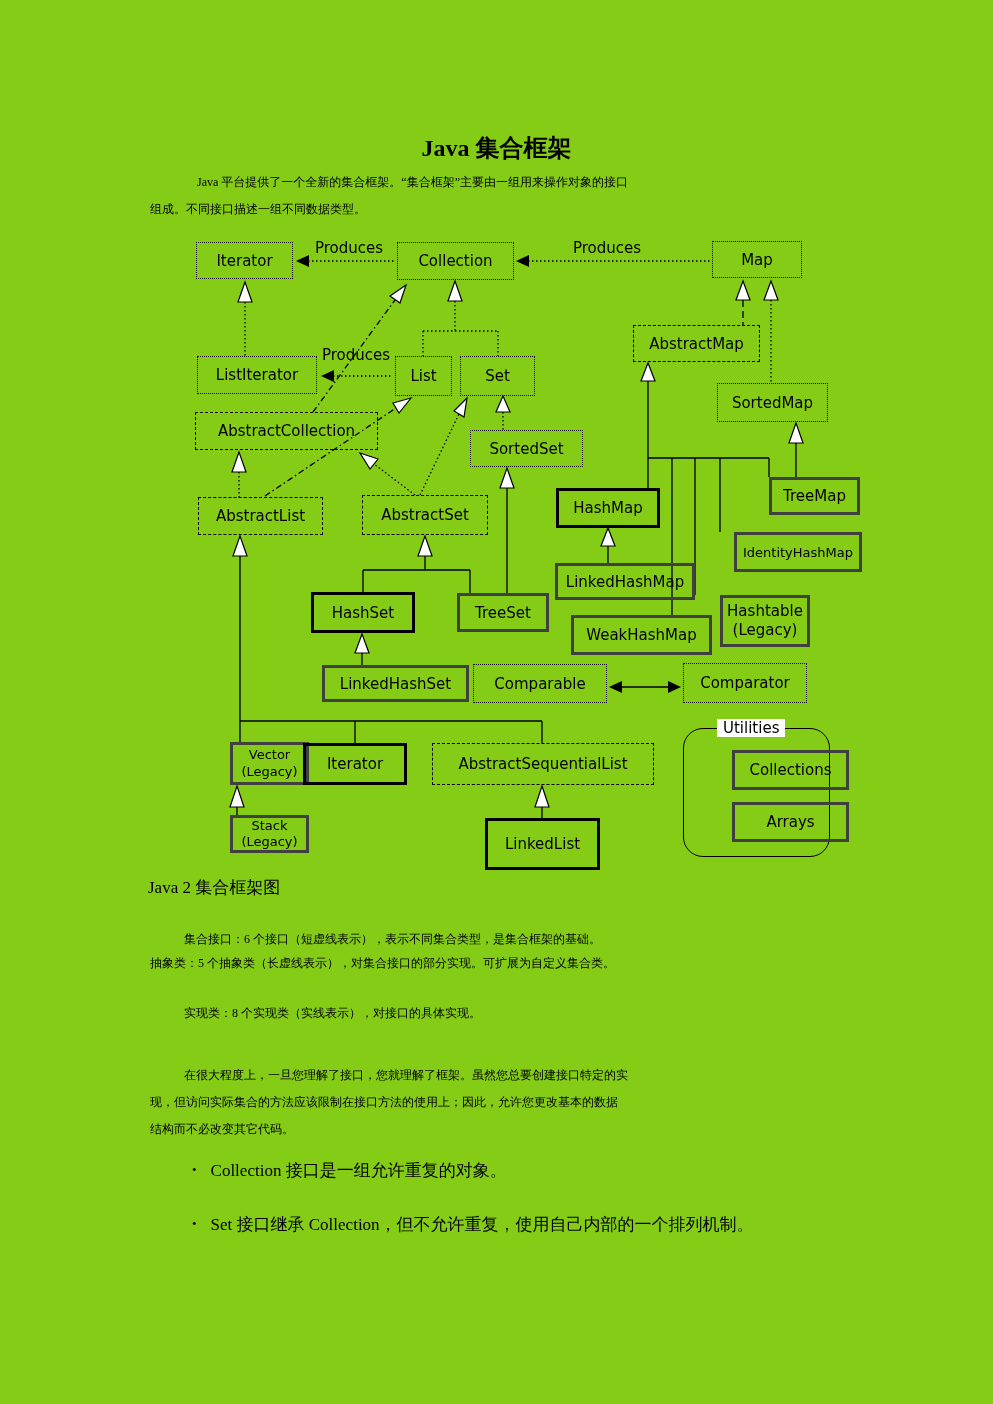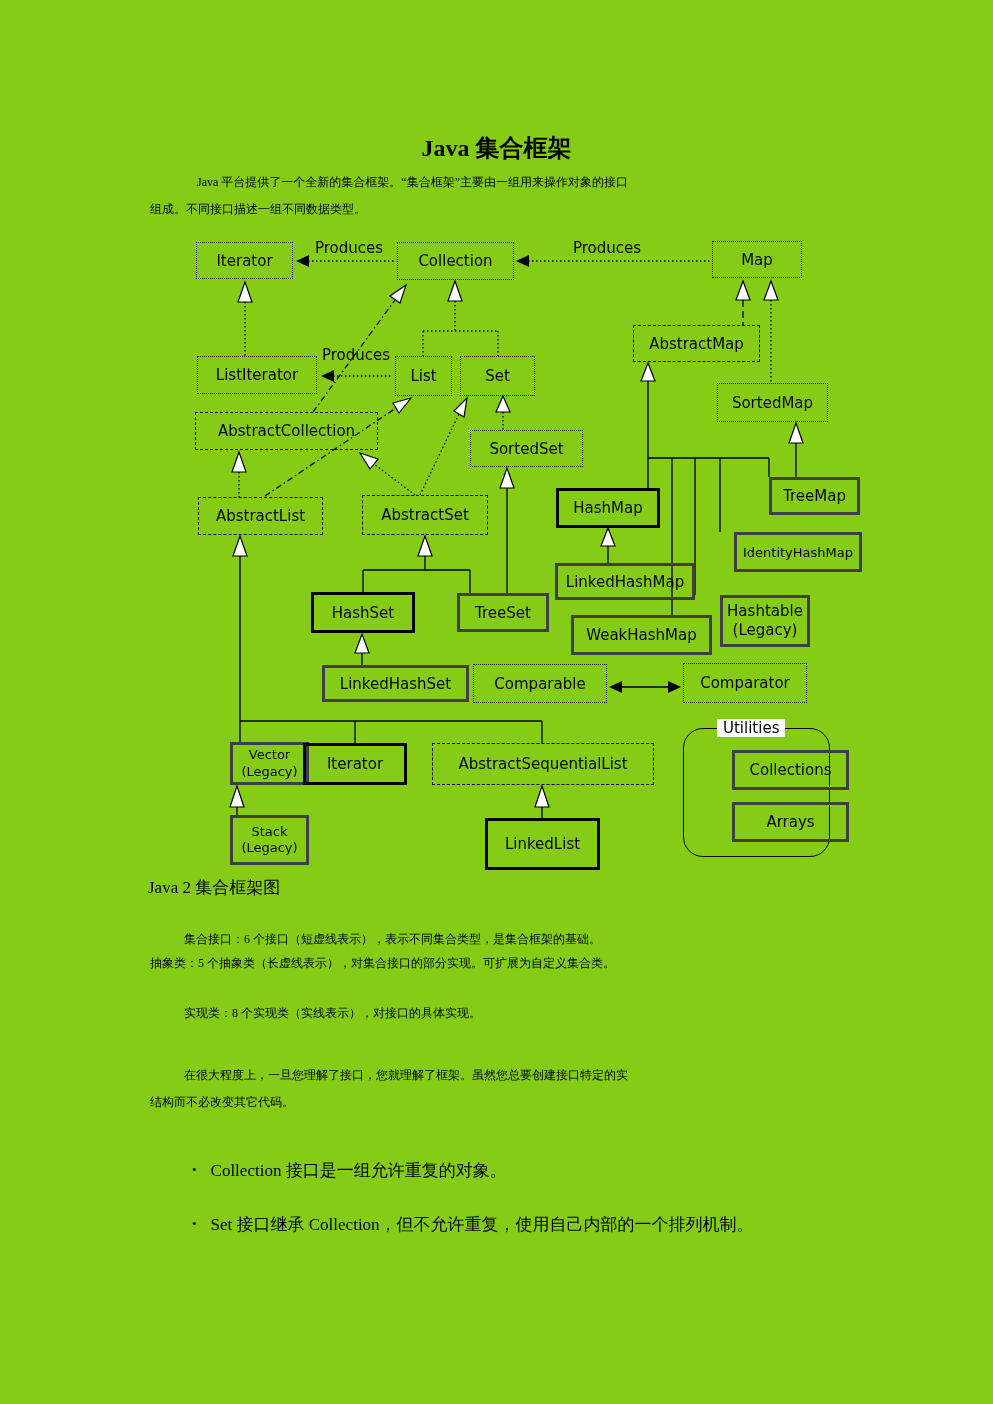--- a/index.html
+++ b/index.html
@@ -190,7 +190,7 @@
     </div>
     <div class="node b-bold" style="left:303px;top:743px;width:104px;height:42px;">Iterator</div>
     <div class="node b-dash" style="left:432px;top:743px;width:222px;height:42px;">AbstractSequentialList</div>
-    <div class="node b-solid two fs13" style="left:198px;top:815px;width:79px;height:50px;">
+    <div class="node b-solid two fs13" style="left:198px;top:815px;width:79px;height:38px;">
       <span>Stack</span>
       <span>(Legacy)</span>
     </div>

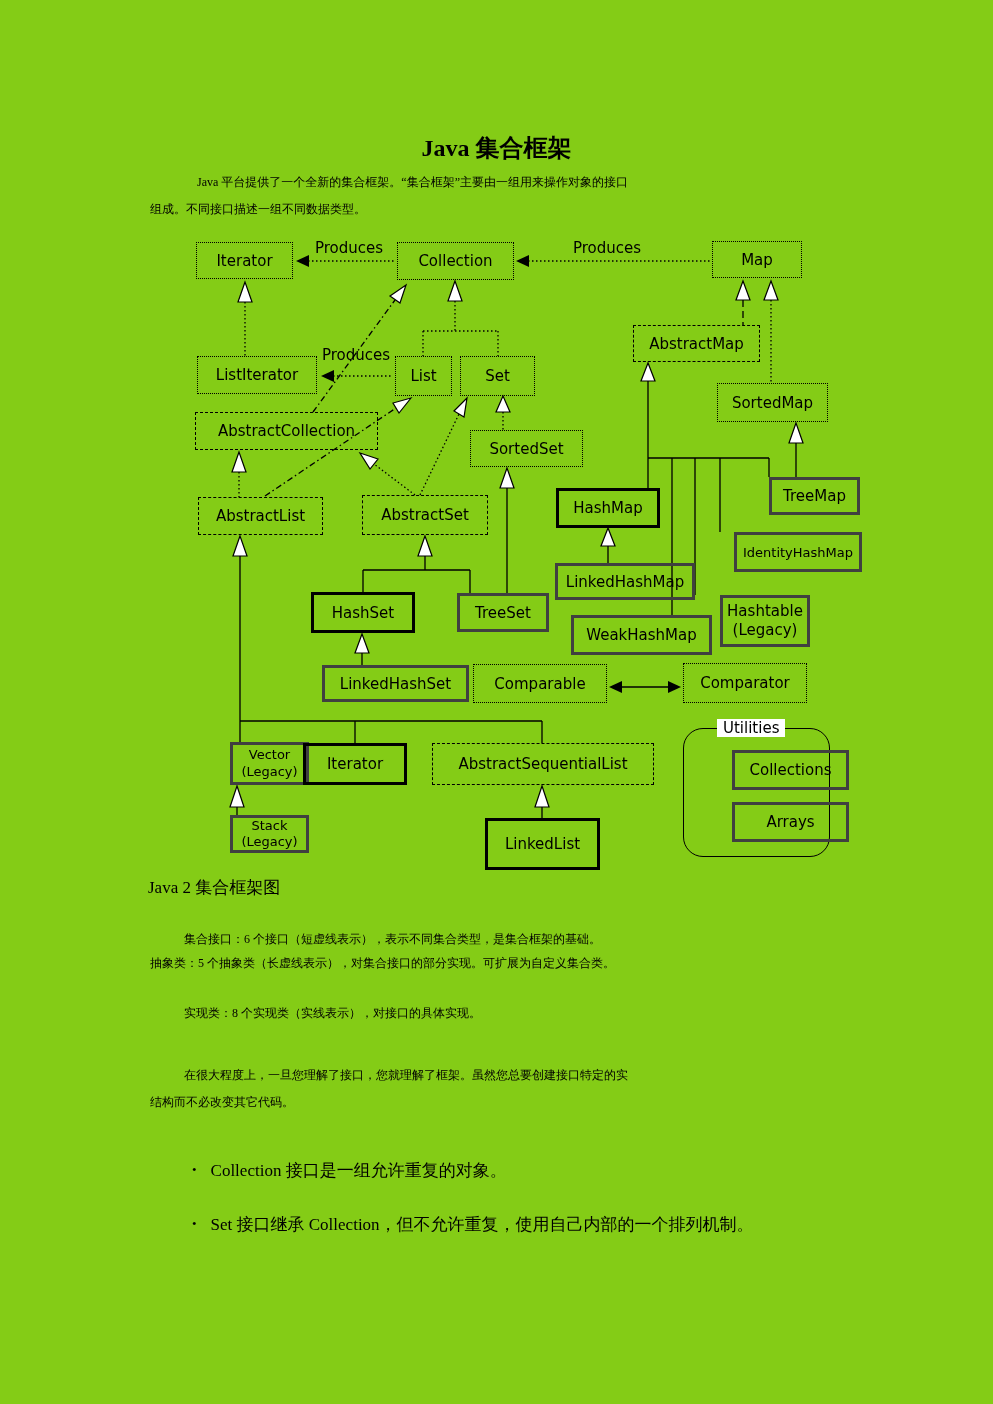--- a/index.html
+++ b/index.html
@@ -215,6 +215,7 @@
 
   <div class="para lh27" style="top:1062px;">
     <div class="pline ind34">在很大程度上，一旦您理解了接口，您就理解了框架。虽然您总要创建接口特定的实</div>
+    <div class="pline">现，但访问实际集合的方法应该限制在接口方法的使用上；因此，允许您更改基本的数据</div>
     <div class="pline">结构而不必改变其它代码。</div>
   </div>
 

